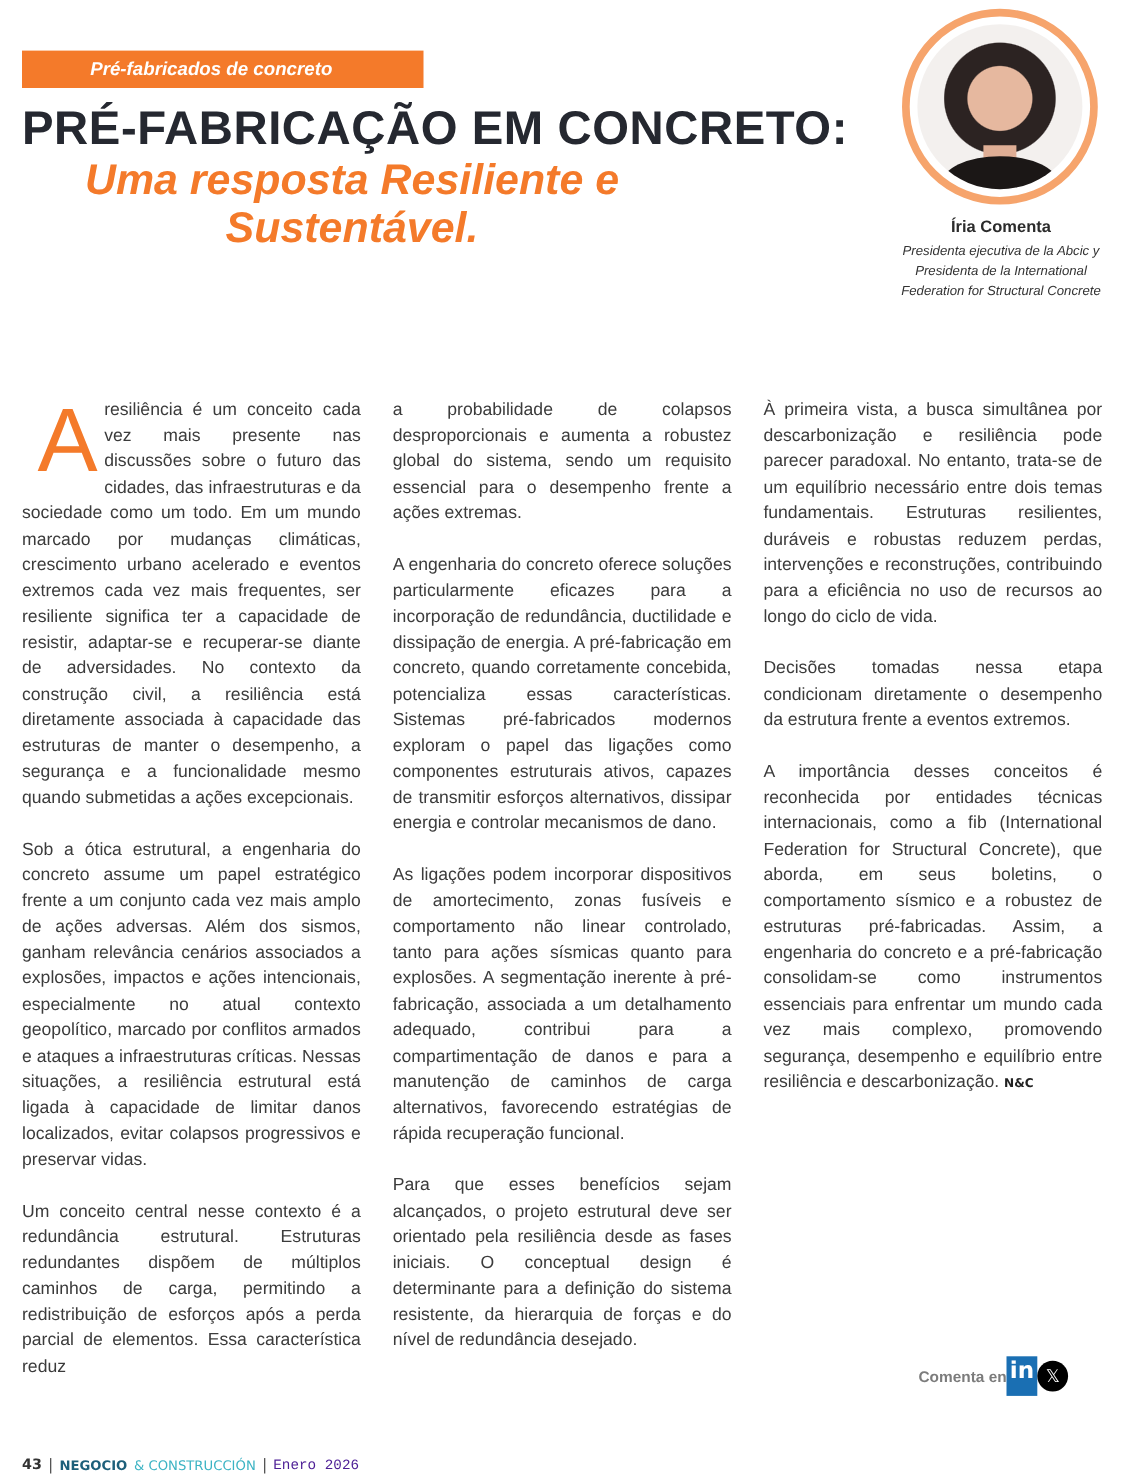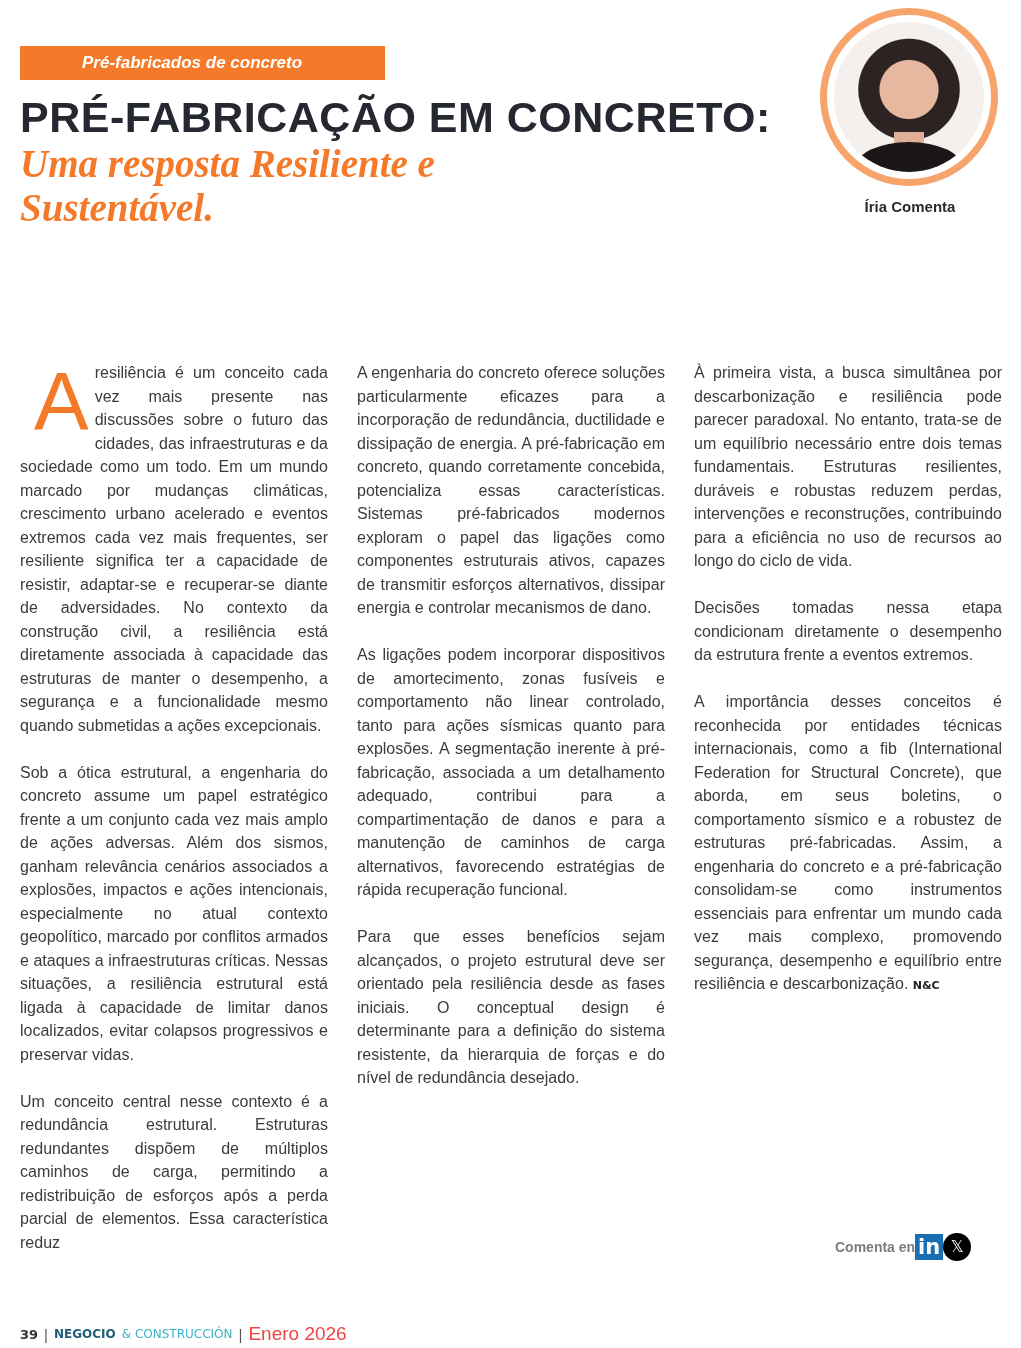--- a/index.html
+++ b/index.html
@@ -6,7 +6,7 @@
   body { width: 1021px; height: 1348px; position: relative; overflow: hidden; font-family: "Liberation Sans", sans-serif; color: #3a3a3a; }
   .tag { position: absolute; left: 20px; top: 46px; width: 365px; height: 34px; background: #f47a2a; color: #fff; font-style: italic; font-weight: bold; font-size: 17px; line-height: 34px; box-sizing: border-box; padding-left: 62px; }
   .title { position: absolute; left: 20px; top: 96px; margin: 0; font-family: Liberation Sans, sans-serif; font-weight: bold; font-size: 43px; letter-spacing: 0.5px; color: #252830; line-height: 1; white-space: nowrap; }
-  .subtitle { position: absolute; left: 20px; top: 142px; width: 600px; margin: 0; font-family: Liberation Serif, serif; font-style: italic; font-weight: bold; font-size: 39px; line-height: 44px; color: #f47a2a; }
+  .subtitle { position: absolute; left: 20px; top: 142px; width: 600px; margin: 0; font-family: Liberation Sans, sans-serif; font-style: italic; font-weight: bold; font-size: 39px; line-height: 44px; color: #f47a2a; text-align: center; }
   .author { position: absolute; left: 810px; top: 0; width: 200px; text-align: center; }
   .avatar-wrap { position: relative; width: 200px; height: 200px; margin: 0 auto; }
   .ring { position: absolute; left: 10px; top: 8px; width: 178px; height: 178px; border-radius: 50%; border: 7px solid #f6a46c; box-sizing: border-box; }

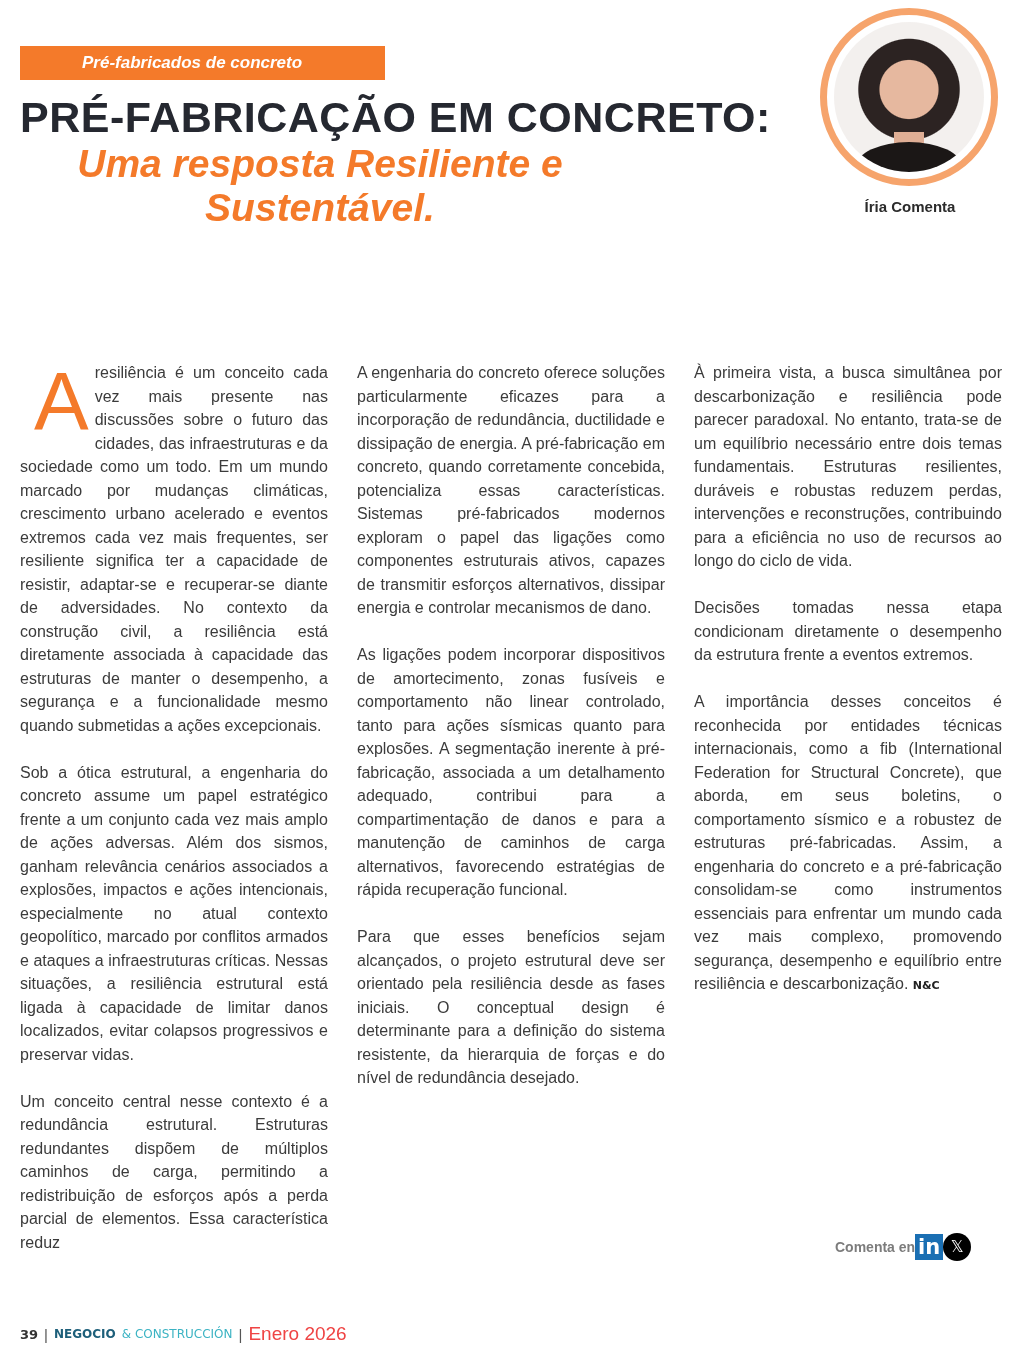--- a/index.html
+++ b/index.html
@@ -47,6 +47,7 @@
     </div>
   </div>
   <div class="author-name">Íria Comenta</div>
+  <div class="author-role">Presidenta ejecutiva de la Abcic y Presidenta de la International Federation for Structural Concrete</div>
 </div>
 
 <div class="col c1">

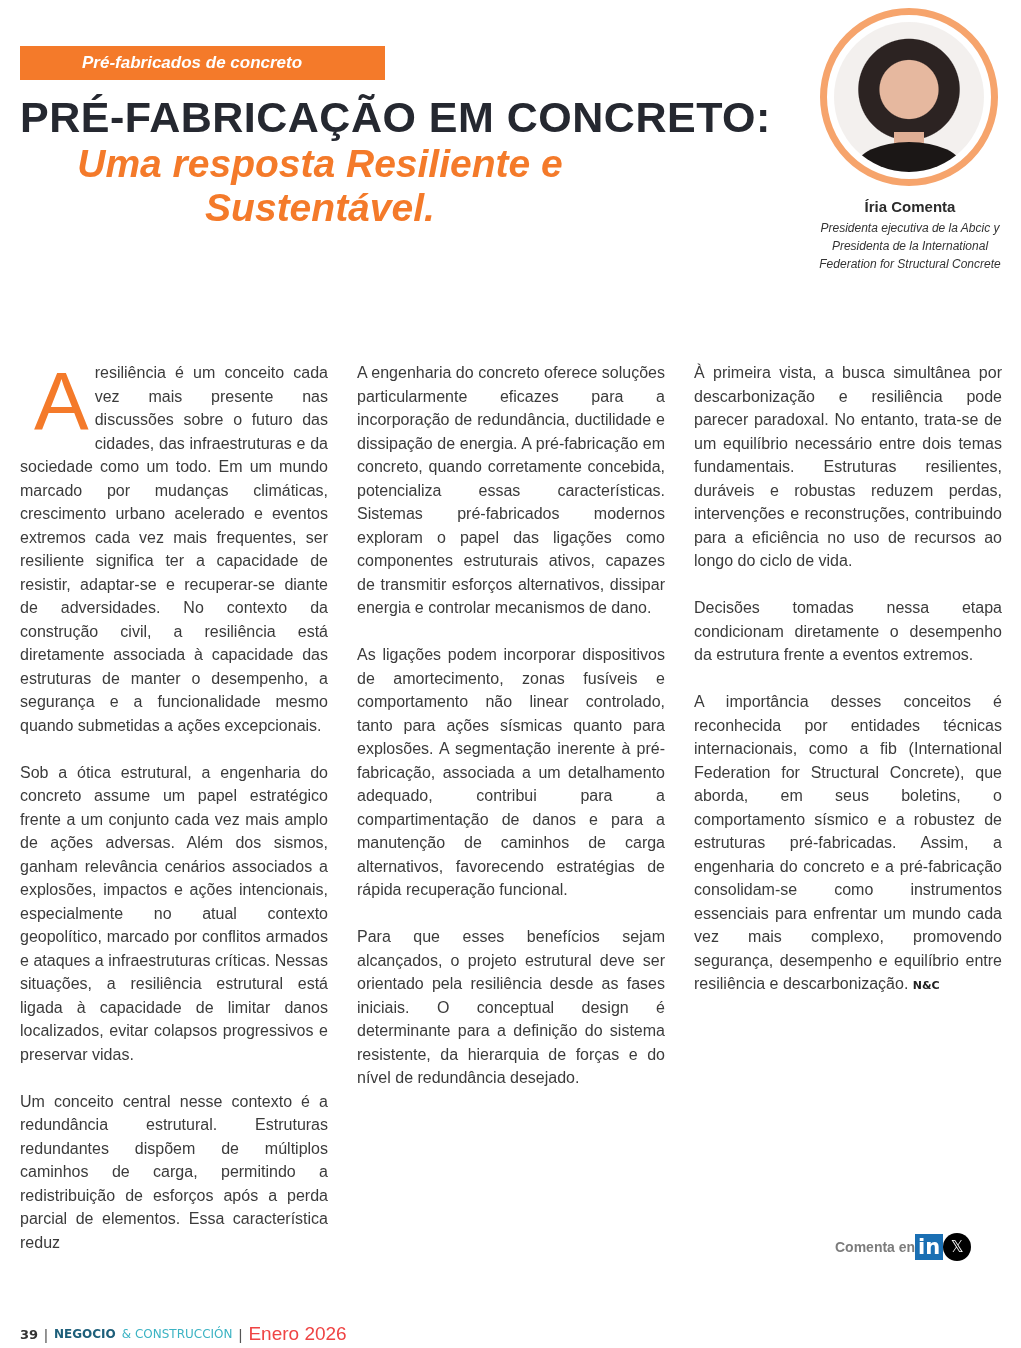--- a/index.html
+++ b/index.html
@@ -57,6 +57,7 @@
 </div>
 
 <div class="col c2">
+  <p>a probabilidade de colapsos desproporcionais e aumenta a robustez global do sistema, sendo um requisito essencial para o desempenho frente a ações extremas.</p>
   <p>A engenharia do concreto oferece soluções particularmente eficazes para a incorporação de redundância, ductilidade e dissipação de energia. A pré-fabricação em concreto, quando corretamente concebida, potencializa essas características. Sistemas pré-fabricados modernos exploram o papel das ligações como componentes estruturais ativos, capazes de transmitir esforços alternativos, dissipar energia e controlar mecanismos de dano.</p>
   <p>As ligações podem incorporar dispositivos de amortecimento, zonas fusíveis e comportamento não linear controlado, tanto para ações sísmicas quanto para explosões. A segmentação inerente à pré-fabricação, associada a um detalhamento adequado, contribui para a compartimentação de danos e para a manutenção de caminhos de carga alternativos, favorecendo estratégias de rápida recuperação funcional.</p>
   <p>Para que esses benefícios sejam alcançados, o projeto estrutural deve ser orientado pela resiliência desde as fases iniciais. O conceptual design é determinante para a definição do sistema resistente, da hierarquia de forças e do nível de redundância desejado.</p>

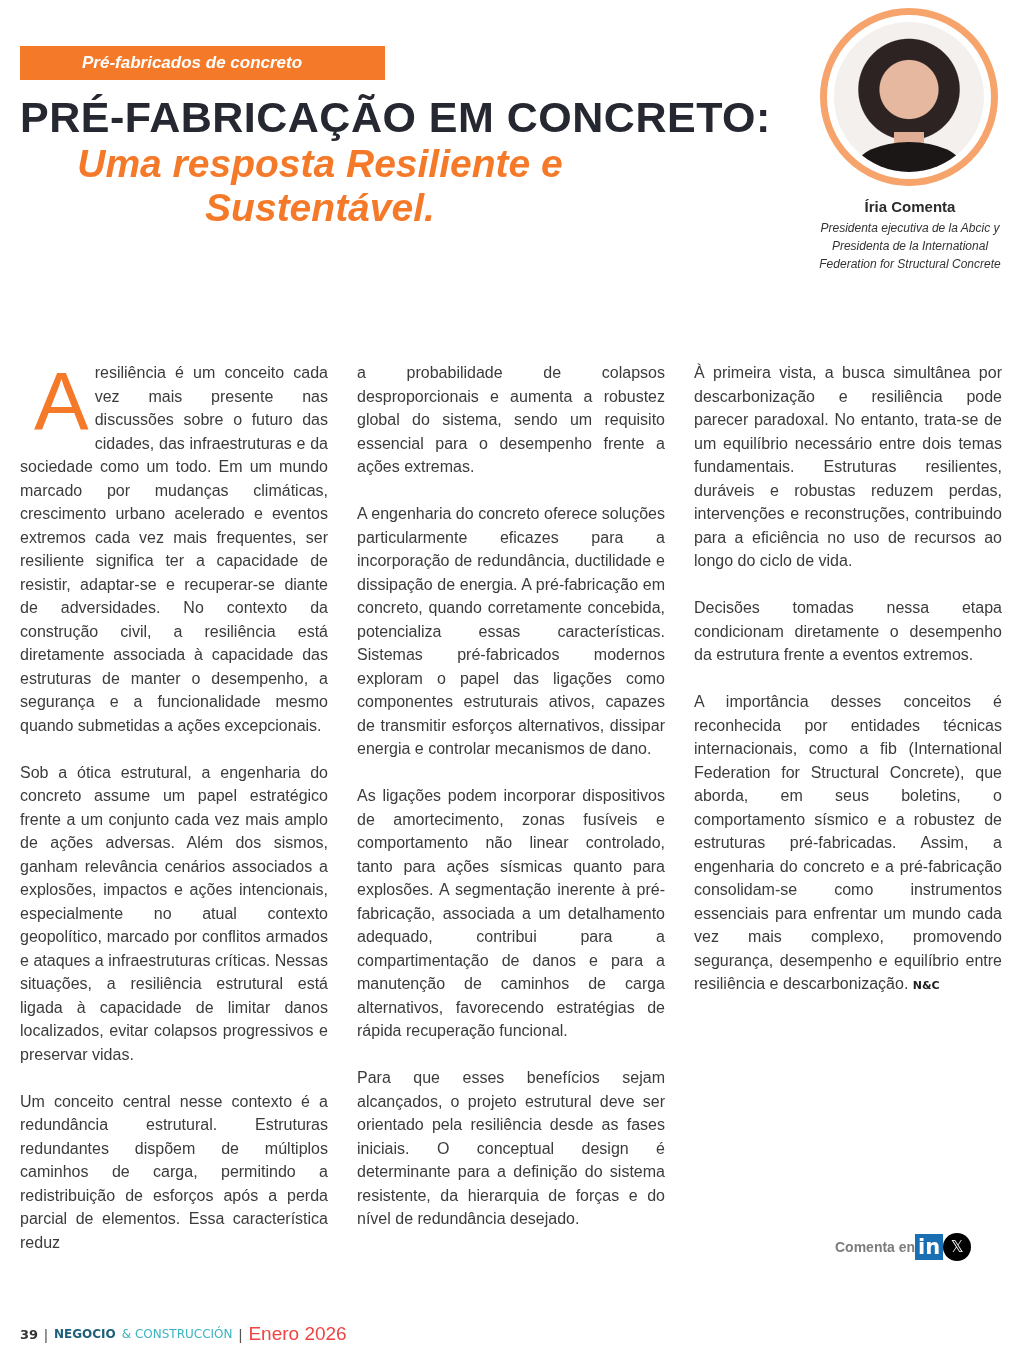--- a/index.html
+++ b/index.html
@@ -22,7 +22,7 @@
   .nc { font-family: "DejaVu Sans", sans-serif; font-weight: bold; font-size: 11px; color: #222; }
   .share { position: absolute; left: 835px; top: 1233px; display: flex; align-items: center; }
   .share-label { font-weight: bold; font-size: 14px; color: #7c7c7c; }
-  .li { width: 28px; height: 26px; background: #1a6fb3; color: #fff; font-weight: bold; font-size: 21px; line-height: 26px; text-align: center; font-family: "DejaVu Sans", sans-serif; }
+  .li { width: 28px; height: 36px; background: #1a6fb3; color: #fff; font-weight: bold; font-size: 21px; line-height: 26px; text-align: center; font-family: "DejaVu Sans", sans-serif; }
   .x { width: 28px; height: 28px; border-radius: 50%; background: #000; color: #fff; font-size: 16px; line-height: 28px; text-align: center; font-family: "DejaVu Sans", sans-serif; }
   .footer { position: absolute; left: 20px; top: 1323px; font-size: 13px; display: flex; align-items: center; gap: 6px; }
   .pg { font-family: "DejaVu Sans", sans-serif; font-weight: bold; color: #333; font-size: 13px; }

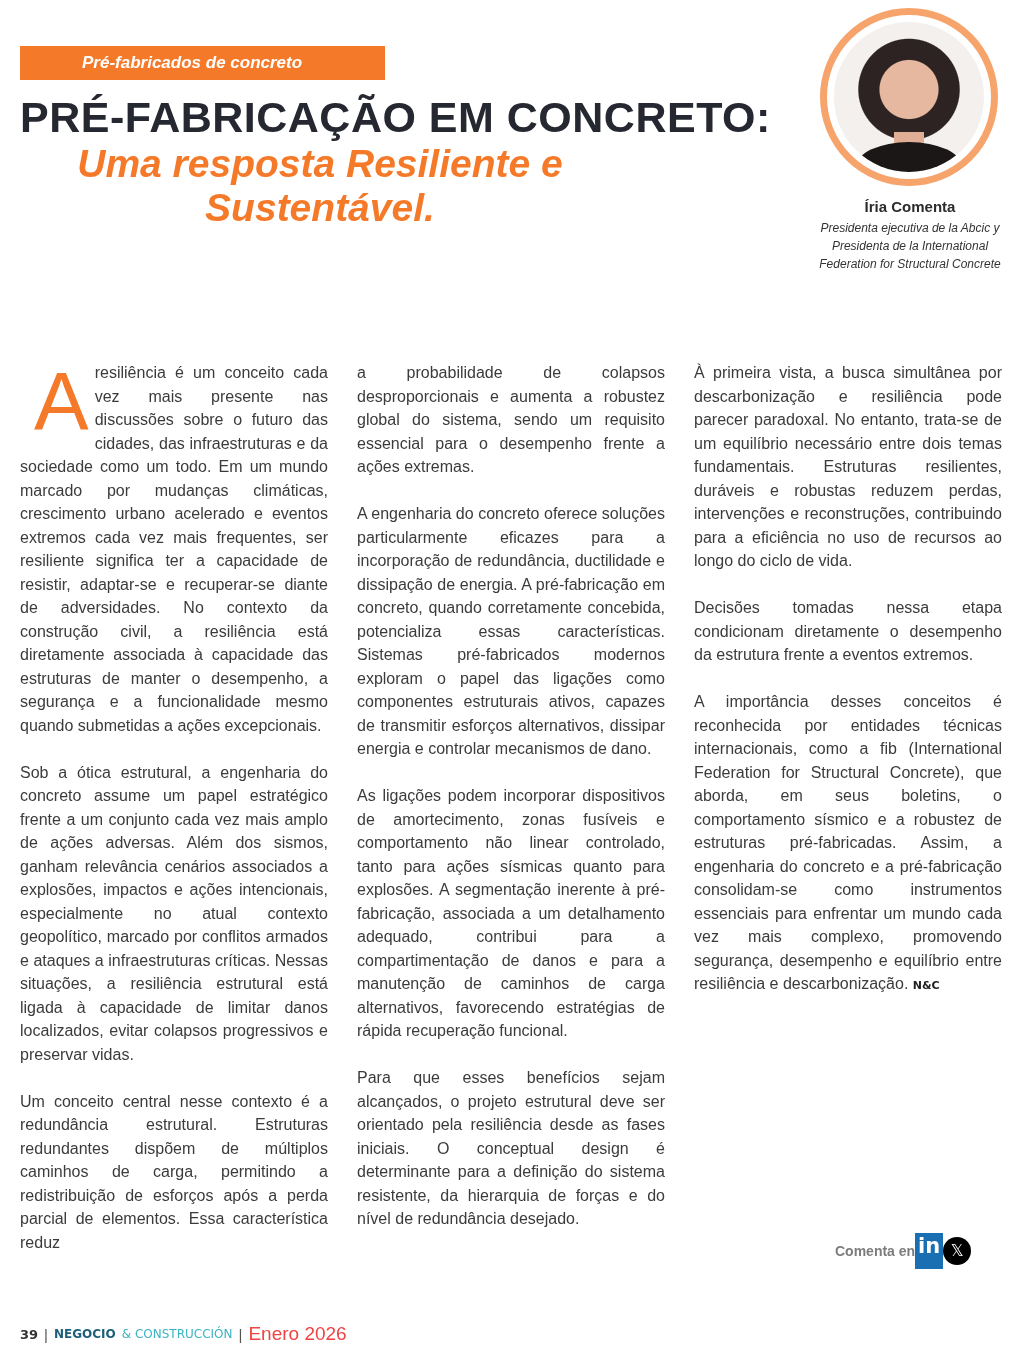--- a/index.html
+++ b/index.html
@@ -76,7 +76,7 @@
 </div>
 
 <div class="footer">
-  <span class="pg">39</span>
+  <span class="pg">43</span>
   <span class="sep">|</span>
   <span class="brand1">NEGOCIO</span>
   <span class="brand2">&amp; CONSTRUCCIÓN</span>

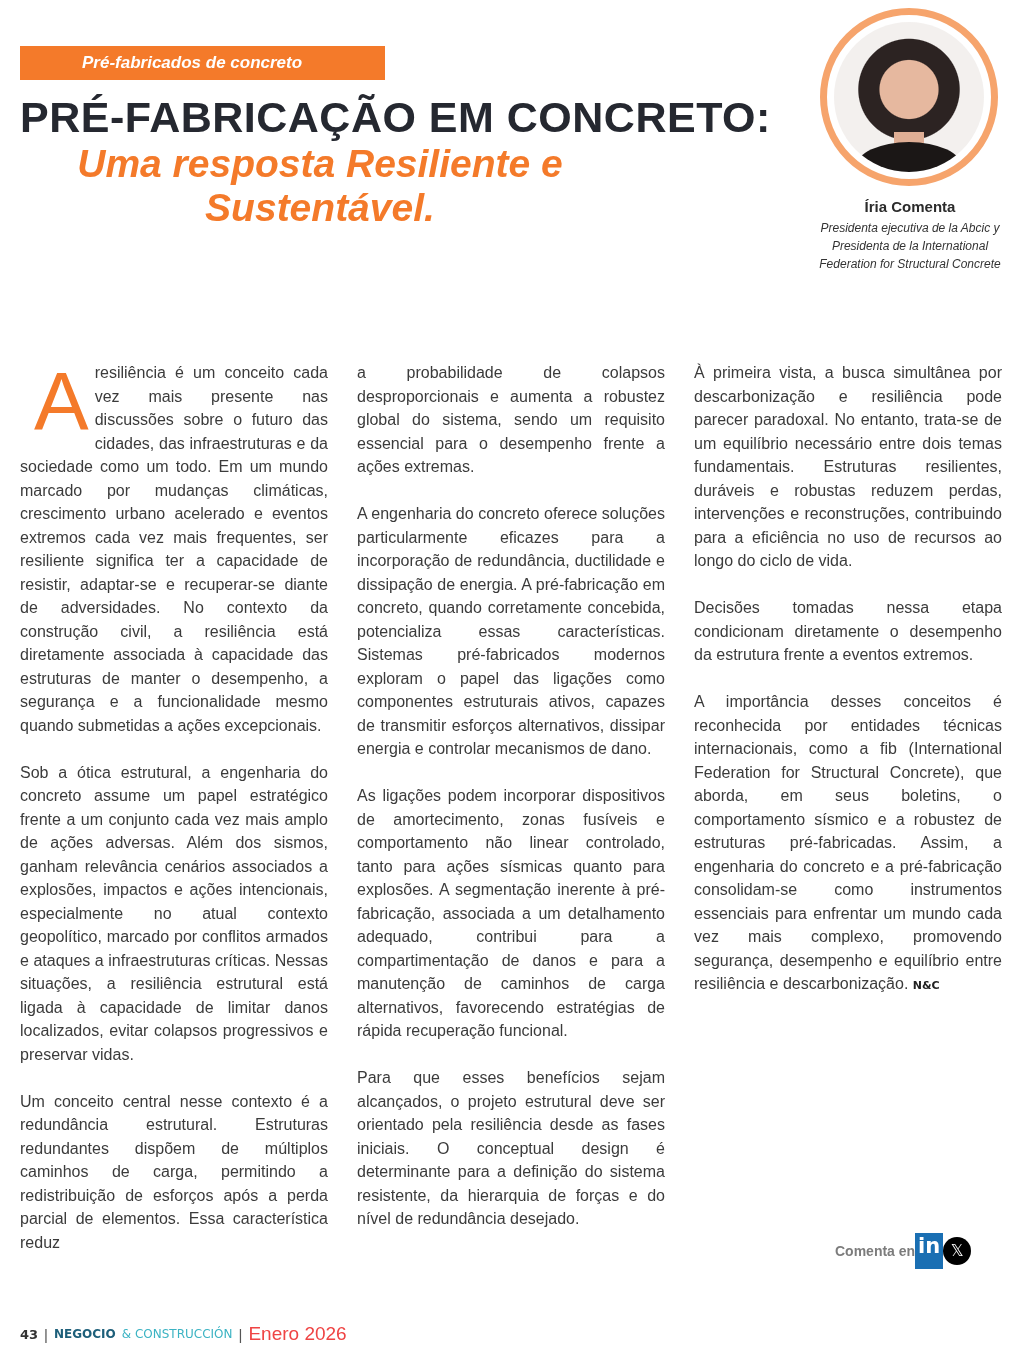--- a/index.html
+++ b/index.html
@@ -29,7 +29,7 @@
   .sep { color: #555; font-size: 15px; }
   .brand1 { font-family: "DejaVu Sans", sans-serif; font-weight: bold; color: #1d5f7a; font-size: 12px; }
   .brand2 { font-family: "DejaVu Sans", sans-serif; font-weight: normal; color: #3bb3c3; font-size: 12px; }
-  .date { color: #ef4444; font-size: 19px; }
+  .date { color: #4c1d95; font-size: 13px; font-family: Liberation Mono, monospace; }
 </style>
 </head>
 <body>

